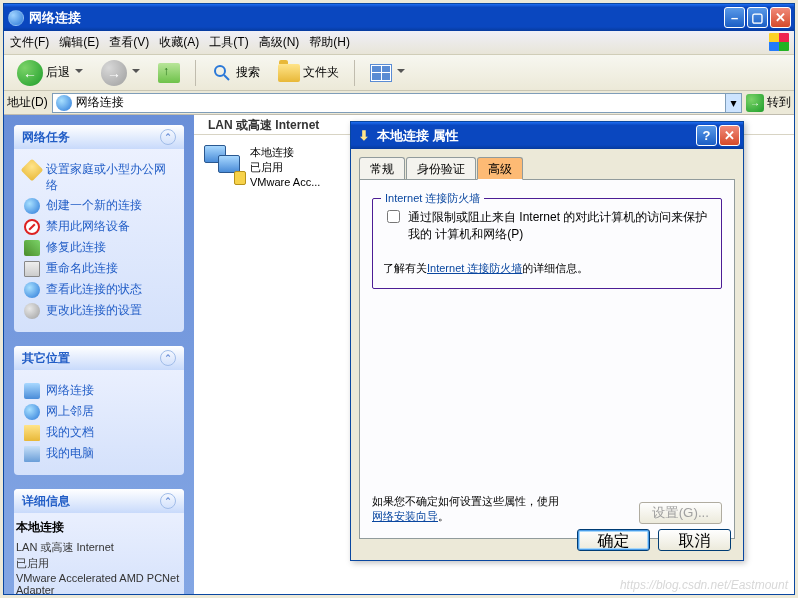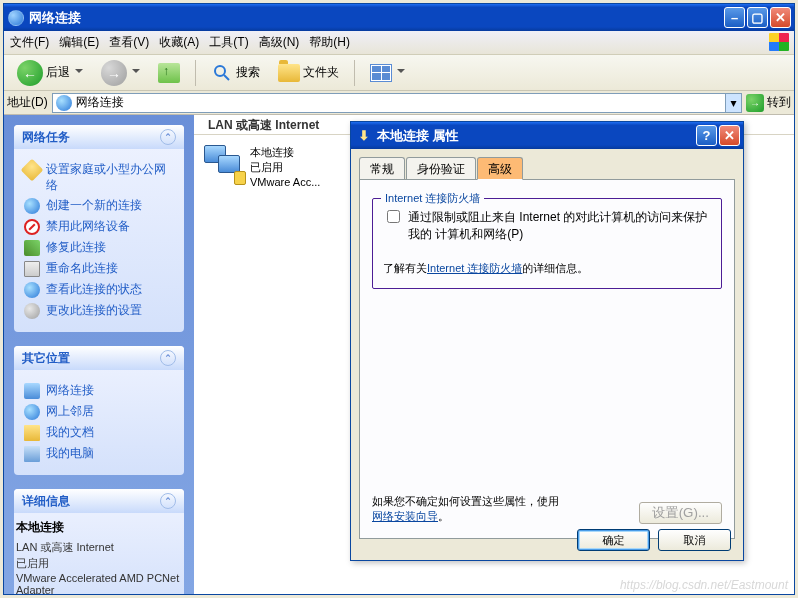--- a/index.html
+++ b/index.html
@@ -105,7 +105,7 @@
 .setbtn { height: 22px; padding: 0 12px; border: 1px solid #b0acA0; background: linear-gradient(#fefefe,#eceadb); border-radius: 3px; color: #a0a0a0; }
 
 .dlgbtnrow { position: absolute; bottom: 9px; right: 12px; display: flex; gap: 8px; }
-.pushbtn { width: 73px; height: 22px; border: 1px solid #003c74; background: linear-gradient(#fefefe,#eceadb); border-radius: 3px; cursor: pointer; font-size: 11px; }
+.pushbtn { width: 73px; height: 22px; border: 1px solid #003c74; background: linear-gradient(#fefefe,#eceadb); border-radius: 3px; cursor: pointer; font-size: 16px; }
 .pushbtn.ok { box-shadow: 0 0 0 1px #4a9ce8 inset, 0 0 0 2px #a8d8fa inset; }
 
 .watermark { position: absolute; right: 10px; bottom: 6px; color: #b0b0b0; font-size: 12px; font-style: italic; z-index: 20; opacity: .5; }

